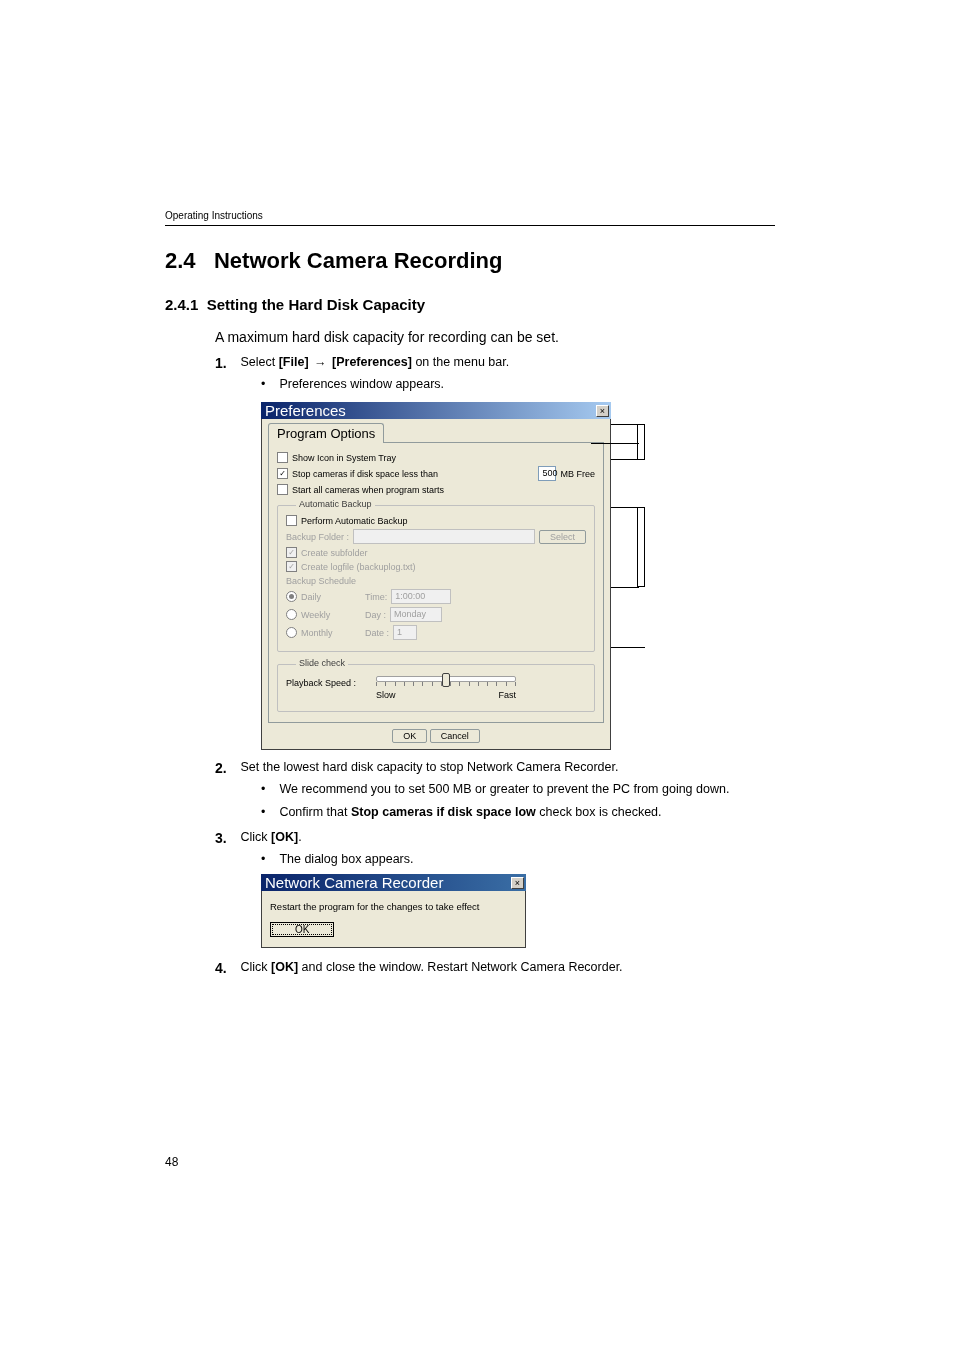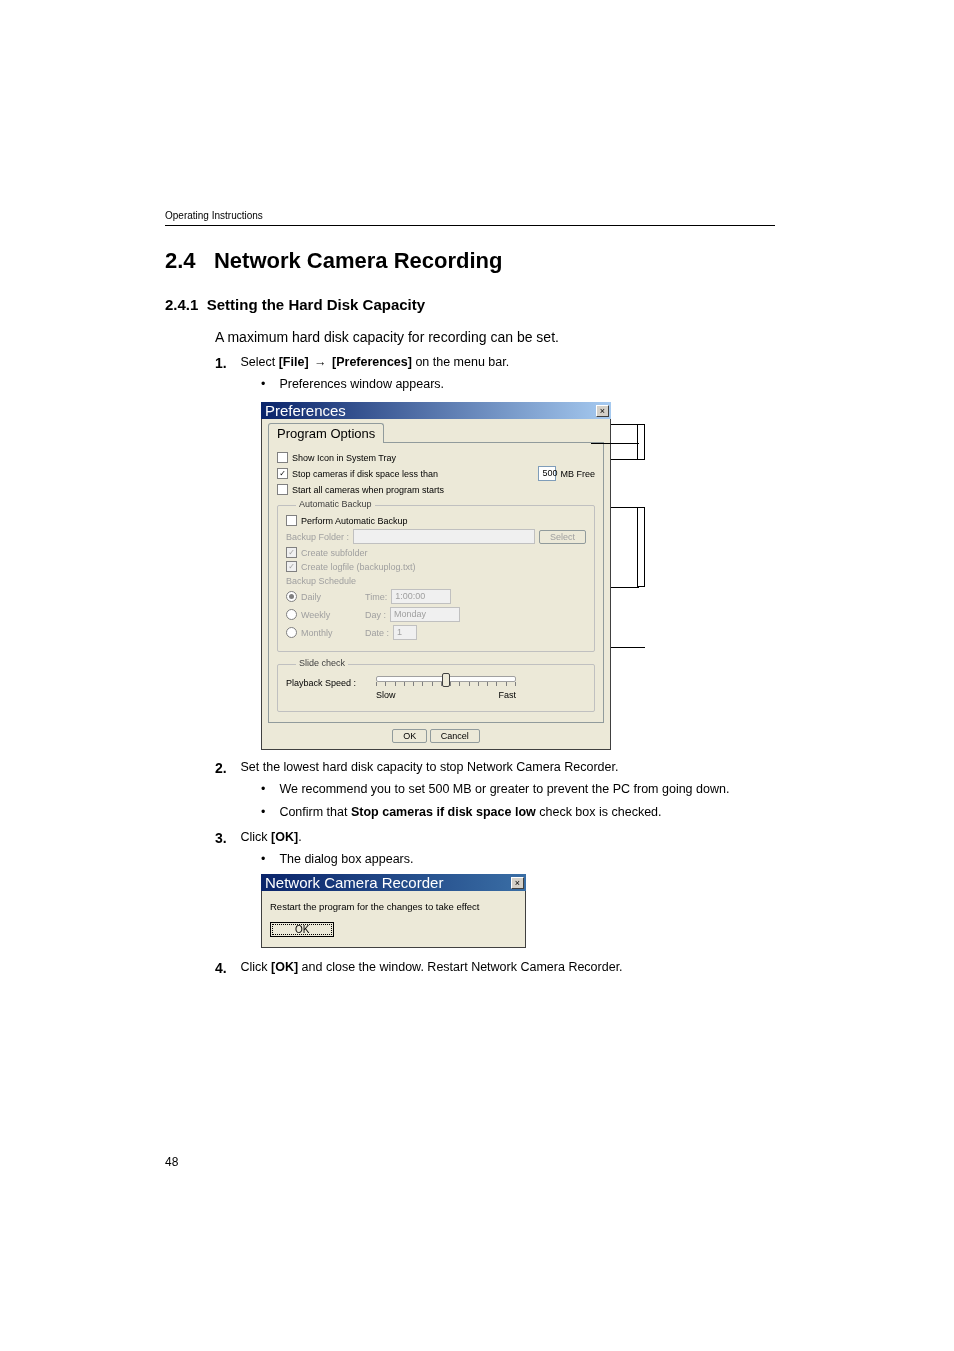--- a/index.html
+++ b/index.html
@@ -241,7 +241,7 @@
             <span class="radio"></span>
             <span class="disabled-text" style="width:60px;">Weekly</span>
             <span class="disabled-text">Day :</span>
-            <span class="inputbox inputbox-disabled" style="width:70px;">Monday</span>
+            <span class="inputbox inputbox-disabled" style="width:52px;">Monday</span>
           </div>
           <div class="row">
             <span class="radio"></span>

